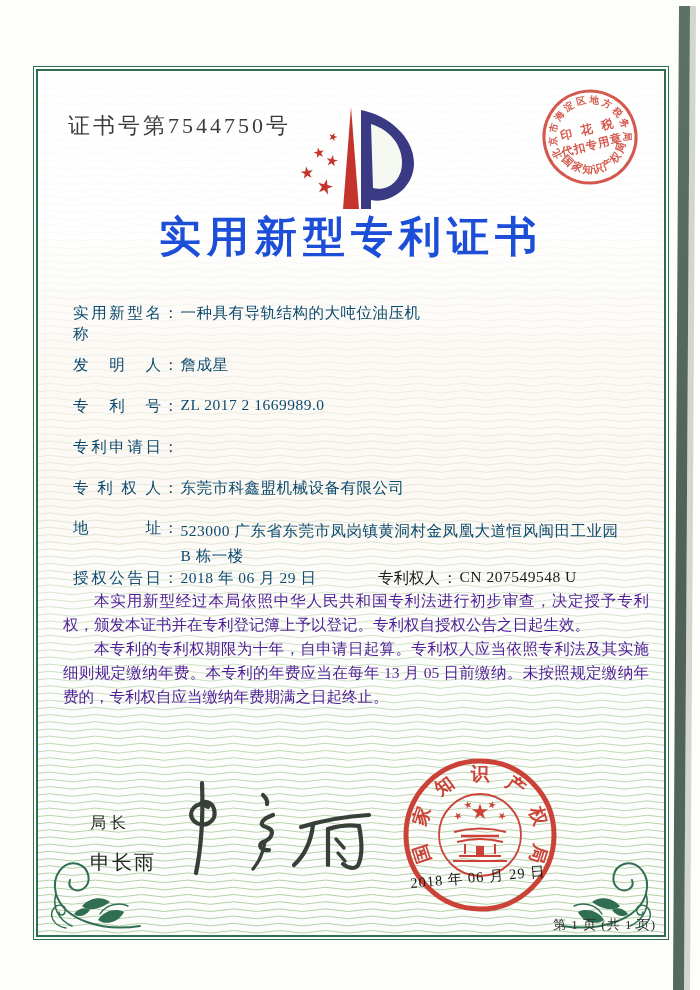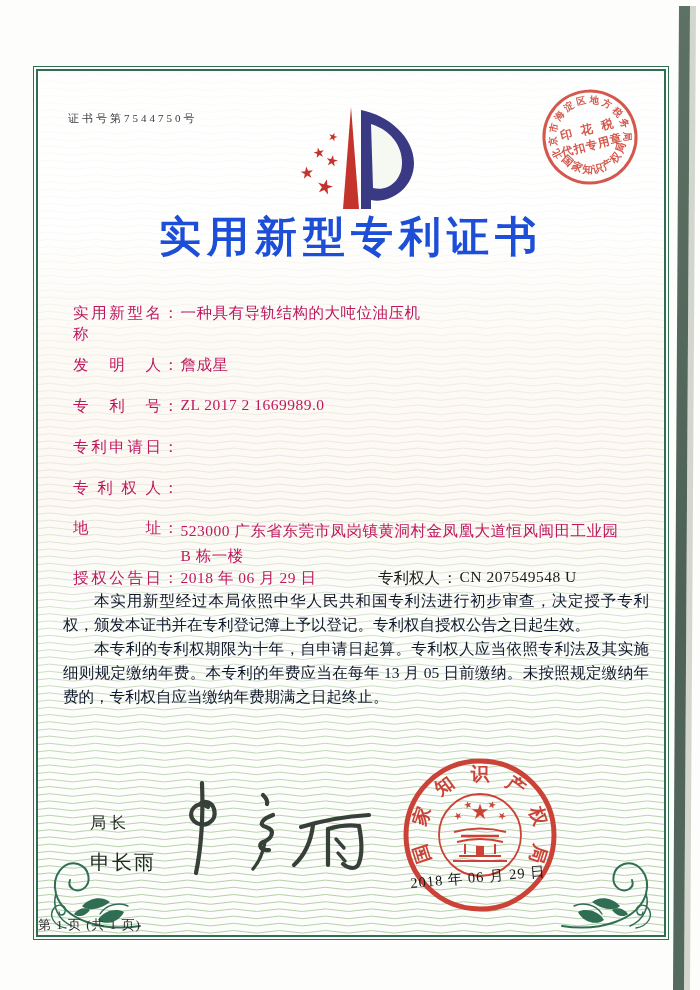--- a/index.html
+++ b/index.html
@@ -28,7 +28,7 @@
       rgba(255,255,255,0) 92%);}
   .content{position:absolute;inset:0;z-index:2;}
 
-  .cert-no{position:absolute;left:30px;top:40px;font-size:11px;letter-spacing:3px;color:#3b3b3b;}
+  .cert-no{position:absolute;left:30px;top:40px;font-size:22px;letter-spacing:3px;color:#3b3b3b;}
   .logo{position:absolute;left:252px;top:34px;}
   .title{position:absolute;left:0;right:0;top:138px;text-align:center;
     font-size:42px;font-weight:700;letter-spacing:6px;color:#1d4ed8;}

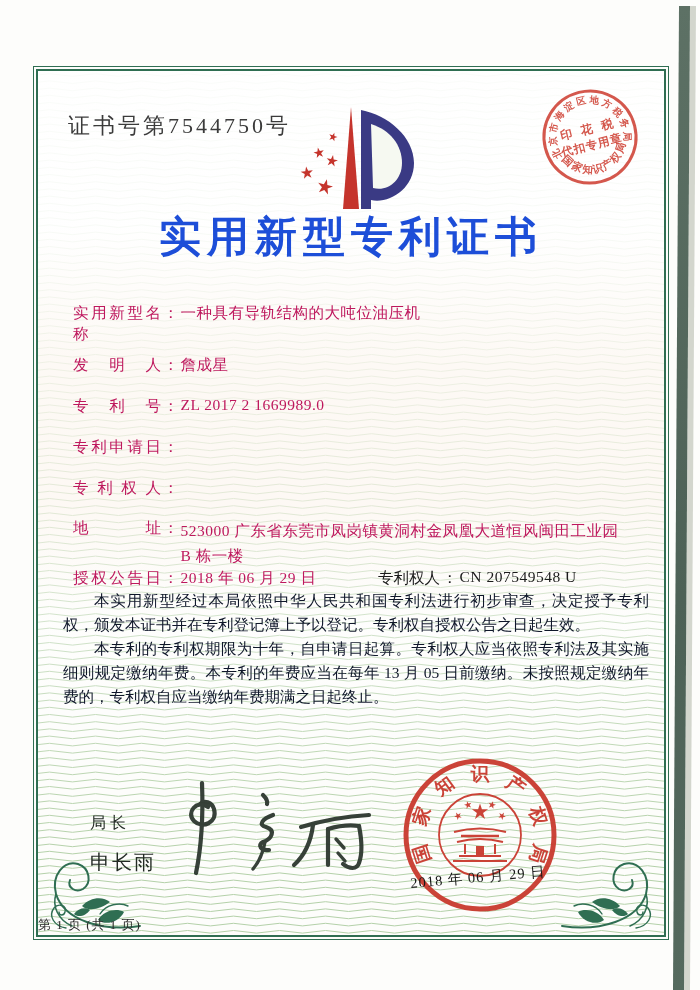--- a/index.html
+++ b/index.html
@@ -33,7 +33,7 @@
   .title{position:absolute;left:0;right:0;top:138px;text-align:center;
     font-size:42px;font-weight:700;letter-spacing:6px;color:#1d4ed8;}
 
-  .row{position:absolute;left:35px;font-size:15.5px;color:#be185d;display:flex;align-items:flex-start;}
+  .row{position:absolute;left:35px;font-size:15.5px;color:#0c4a6e;display:flex;align-items:flex-start;}
   .flabel{display:inline-block;width:88px;text-align:justify;text-align-last:justify;flex:none;}
   .colon{flex:none;margin-left:2px;}
   .fvalue{margin-left:2px;letter-spacing:.5px;}

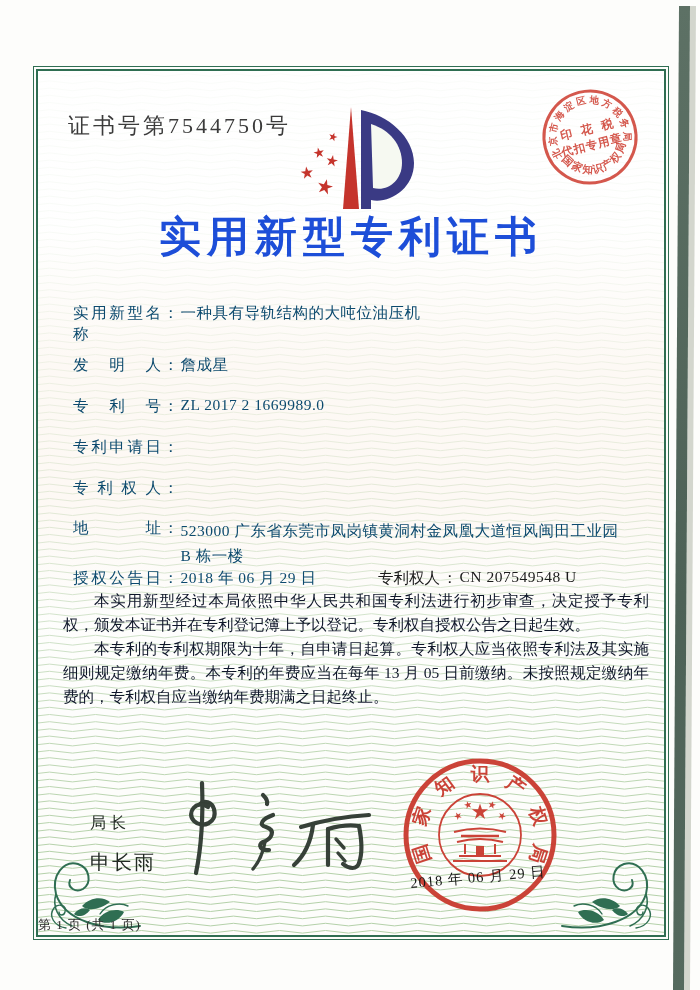--- a/index.html
+++ b/index.html
@@ -296,6 +296,7 @@
         <div class="row" style="top:407px">
           <span class="flabel">专利权人</span>
             <span class="colon">：</span>
+          <span class="fvalue">东莞市科鑫盟机械设备有限公司</span>
         </div>
         <div class="row" style="top:447px">
           <span class="flabel">地址</span>

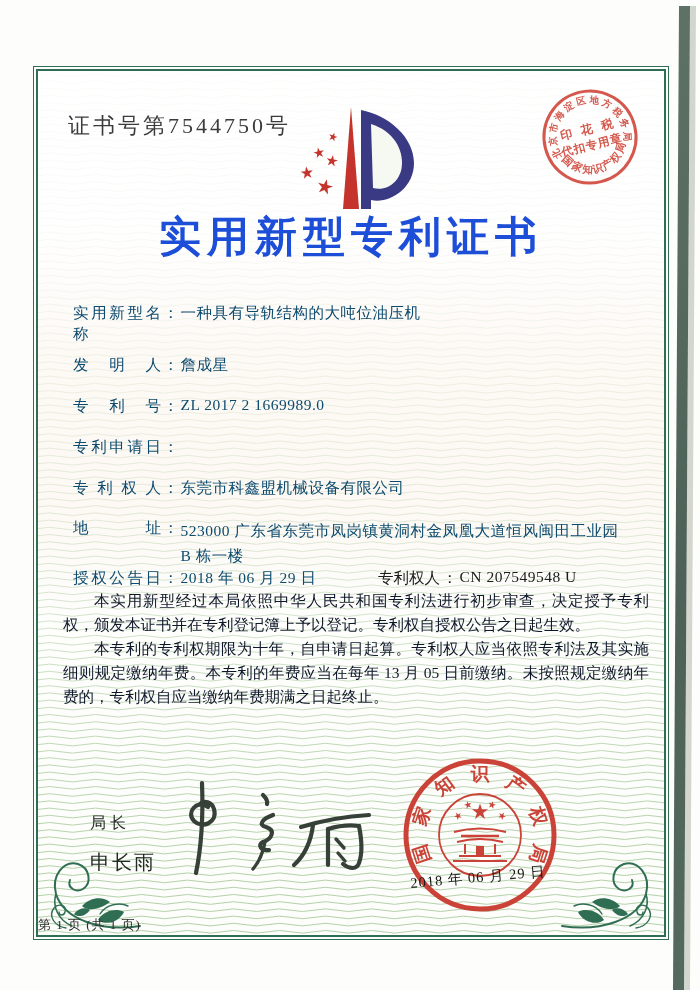--- a/index.html
+++ b/index.html
@@ -41,7 +41,7 @@
   .row2{position:absolute;font-size:15.5px;color:#1b1b1b;display:flex;}
 
   .paras{position:absolute;left:25px;top:518px;width:586px;font-size:15.5px;
-    line-height:24px;color:#0f172a;text-align:justify;}
+    line-height:24px;color:#4c1d95;text-align:justify;}
   .paras p{margin:0;text-indent:2em;}
 
   .sig-title{position:absolute;left:52px;top:742px;font-size:16px;letter-spacing:4px;color:#222a24;}

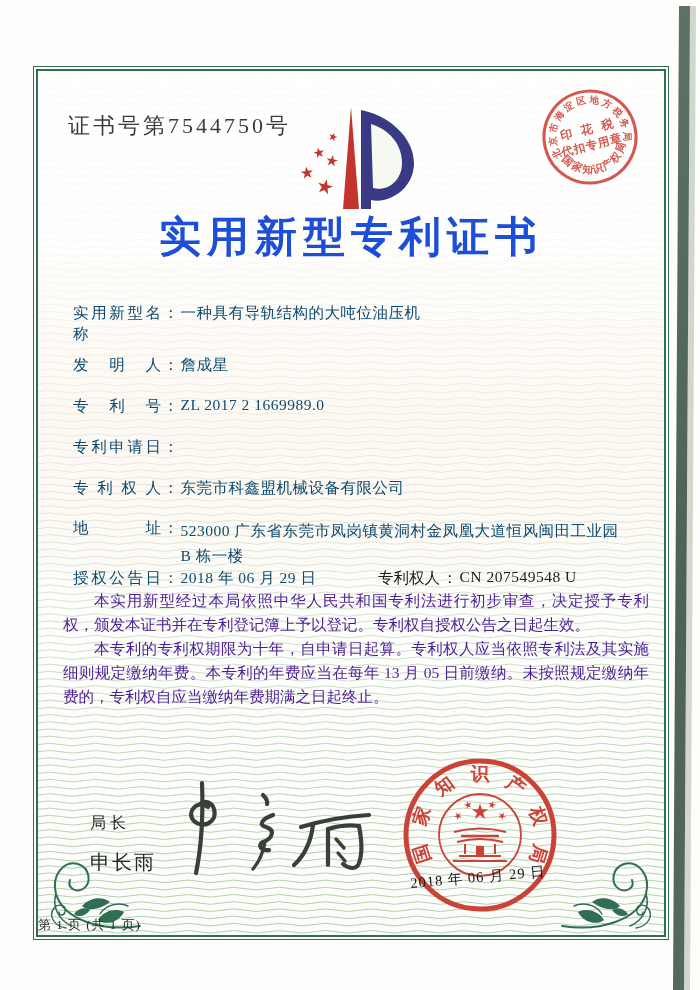--- a/index.html
+++ b/index.html
@@ -50,7 +50,7 @@
   .seal-svg{position:absolute;left:360px;top:682px;}
   .seal-date{position:absolute;left:352px;top:797px;width:176px;text-align:center;
     font-size:14.5px;letter-spacing:1px;color:#191919;transform:rotate(-5deg);z-index:3;}
-  .page-footer{position:absolute;left:0;right:0;top:845px;text-align:left;font-size:13px;color:#2c2c2c;letter-spacing:1px;}
+  .page-footer{position:absolute;left:0;right:8px;top:845px;text-align:right;font-size:13px;color:#2c2c2c;letter-spacing:1px;}
   .flourish{position:absolute;bottom:3px;z-index:1;}
   .flourish.left{left:2px;}
   .flourish.right{right:2px;transform:scaleX(-1);}

